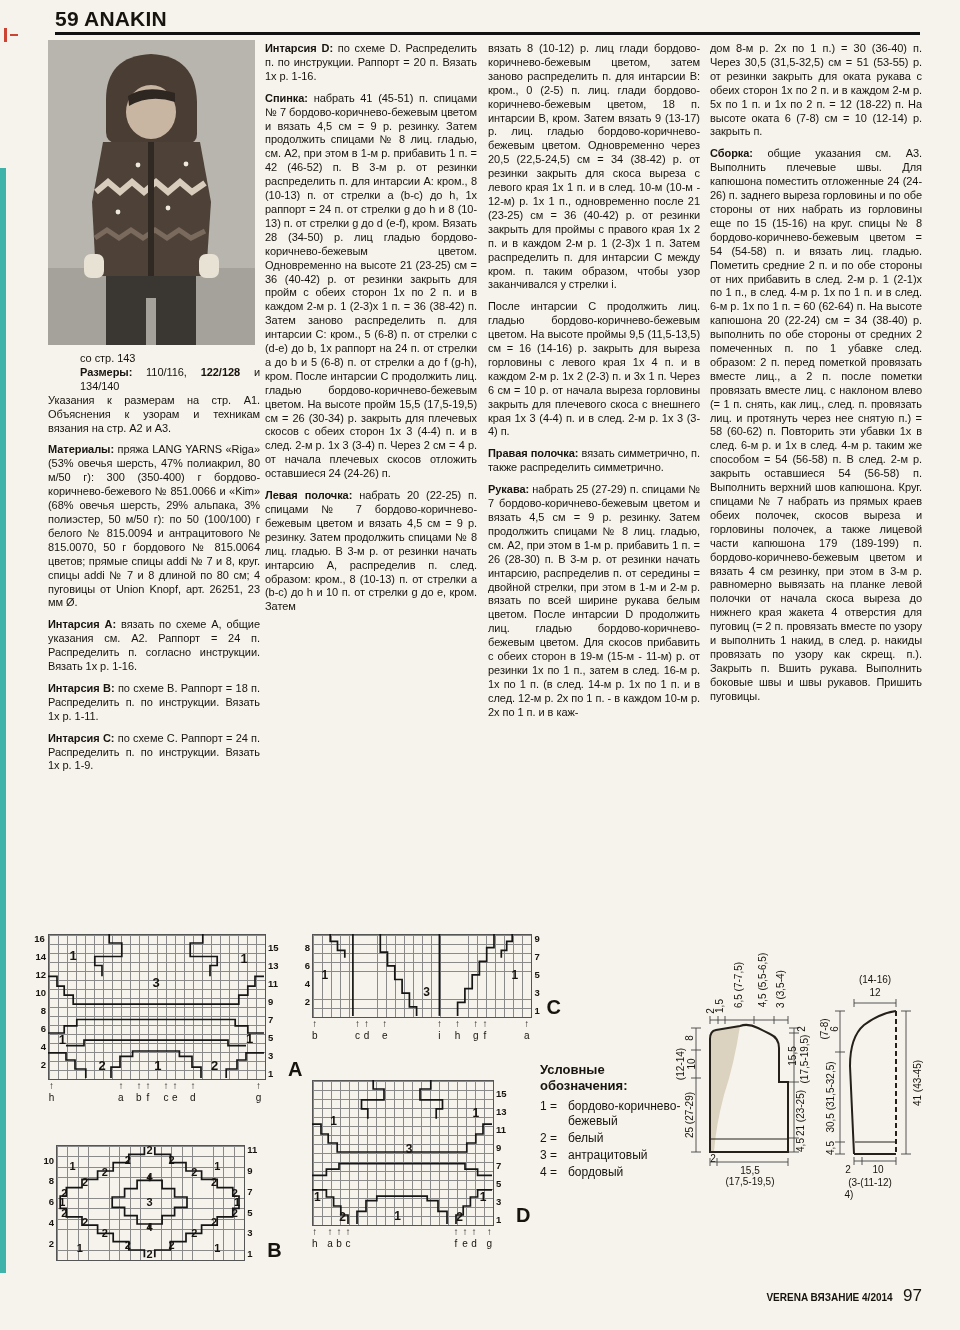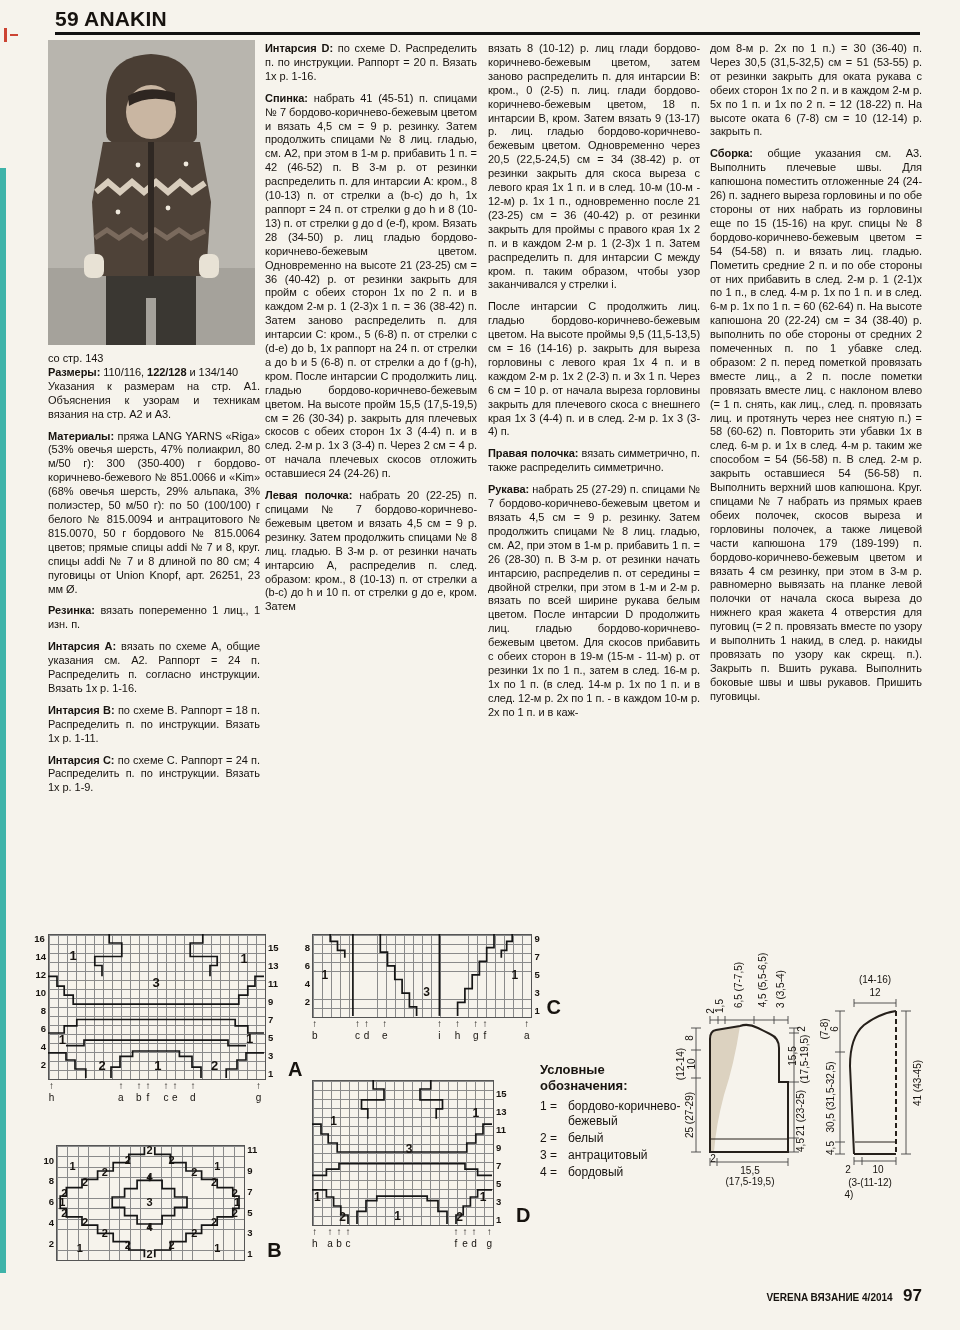--- a/index.html
+++ b/index.html
@@ -12,7 +12,7 @@
   .col{position:absolute;width:212px;font-size:11px;line-height:13.9px;text-align:justify;
        overflow:hidden;letter-spacing:-.05px;}
   .para{margin:0 0 8px 0;}
-  .para.tight{margin-bottom:0;}
+  .para.tight{margin-bottom:0;margin-left:32px;}
   .para b{font-weight:bold;}
   #photo{position:absolute;left:48px;top:40px;width:207px;height:305px;}
   

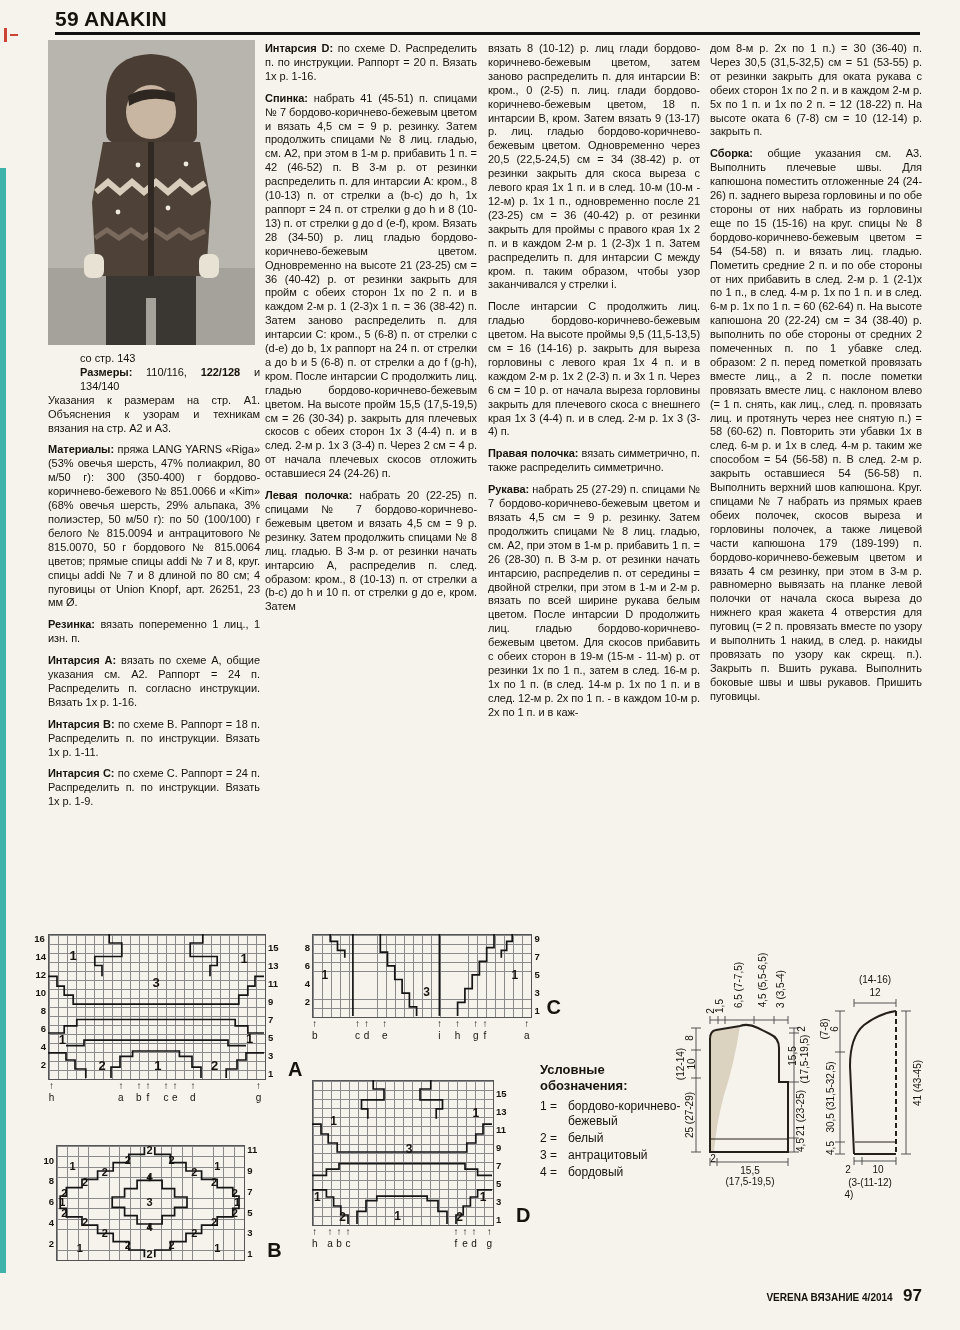--- a/index.html
+++ b/index.html
@@ -78,7 +78,6 @@
       <div class="para tight"><b>Размеры:</b> 110/116, <b>122/128</b> и 134/140</div>
       <div class="para">Указания к размерам на стр. А1. Объяснения к узорам и техникам вязания на стр. А2 и А3.</div>
       <div class="para"><b>Материалы:</b> пряжа LANG YARNS «Riga» (53% овечья шерсть, 47% полиакрил, 80 м/50 г): 300 (350-400) г бордово-коричнево-бежевого № 851.0066 и «Kim» (68% овечья шерсть, 29% альпака, 3% полиэстер, 50 м/50 г): по 50 (100/100) г белого № 815.0094 и антрацитового № 815.0070, 50 г бордового № 815.0064 цветов; прямые спицы addi № 7 и 8, круг. спицы addi № 7 и 8 длиной по 80 см; 4 пуговицы от Union Knopf, арт. 26251, 23 мм Ø.</div>
-      <div class="para"><b>Резинка:</b> вязать попеременно 1 лиц., 1 изн. п.</div>
       <div class="para"><b>Интарсия А:</b> вязать по схеме А, общие указания см. А2. Раппорт = 24 п. Распределить п. согласно инструкции. Вязать 1х р. 1-16.</div>
       <div class="para"><b>Интарсия В:</b> по схеме В. Раппорт = 18 п. Распределить п. по инструкции. Вязать 1х р. 1-11.</div>
       <div class="para"><b>Интарсия С:</b> по схеме С. Раппорт = 24 п. Распределить п. по инструкции. Вязать 1х р. 1-9.</div>

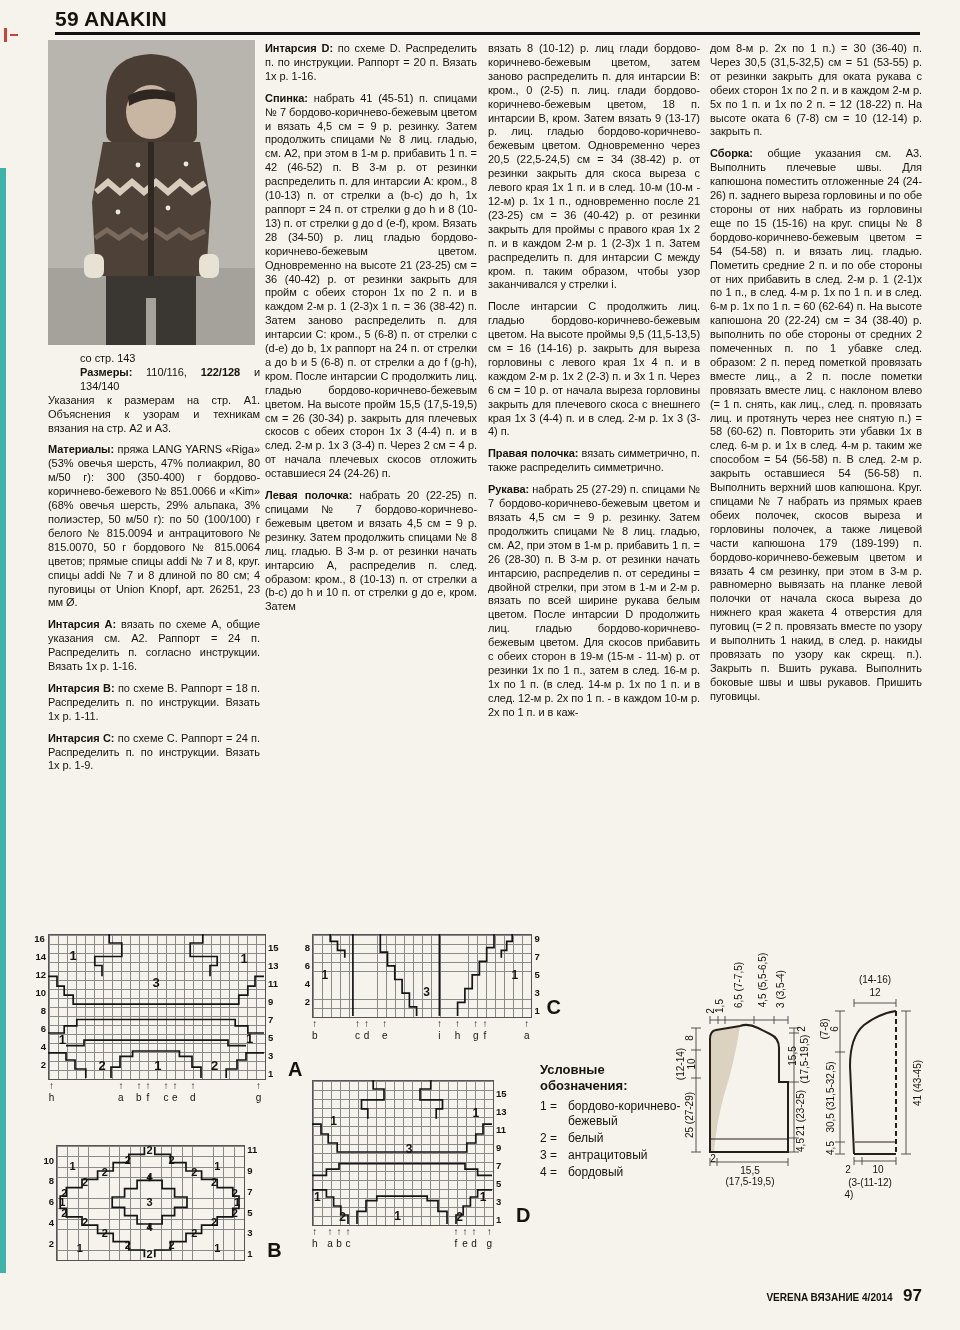--- a/index.html
+++ b/index.html
@@ -38,7 +38,7 @@
   .rot{position:absolute;transform:translate(-50%,-50%) rotate(-90deg);white-space:nowrap;}
   #footer{position:absolute;right:38px;top:1286px;}
   #footer-mag{font-size:10px;font-weight:bold;}
-  #footer-page{font-size:17px;font-weight:bold;margin-left:6px;}
+  #footer-page{font-size:17px;font-weight:normal;margin-left:6px;}
 </style>
 </head>
 <body>

